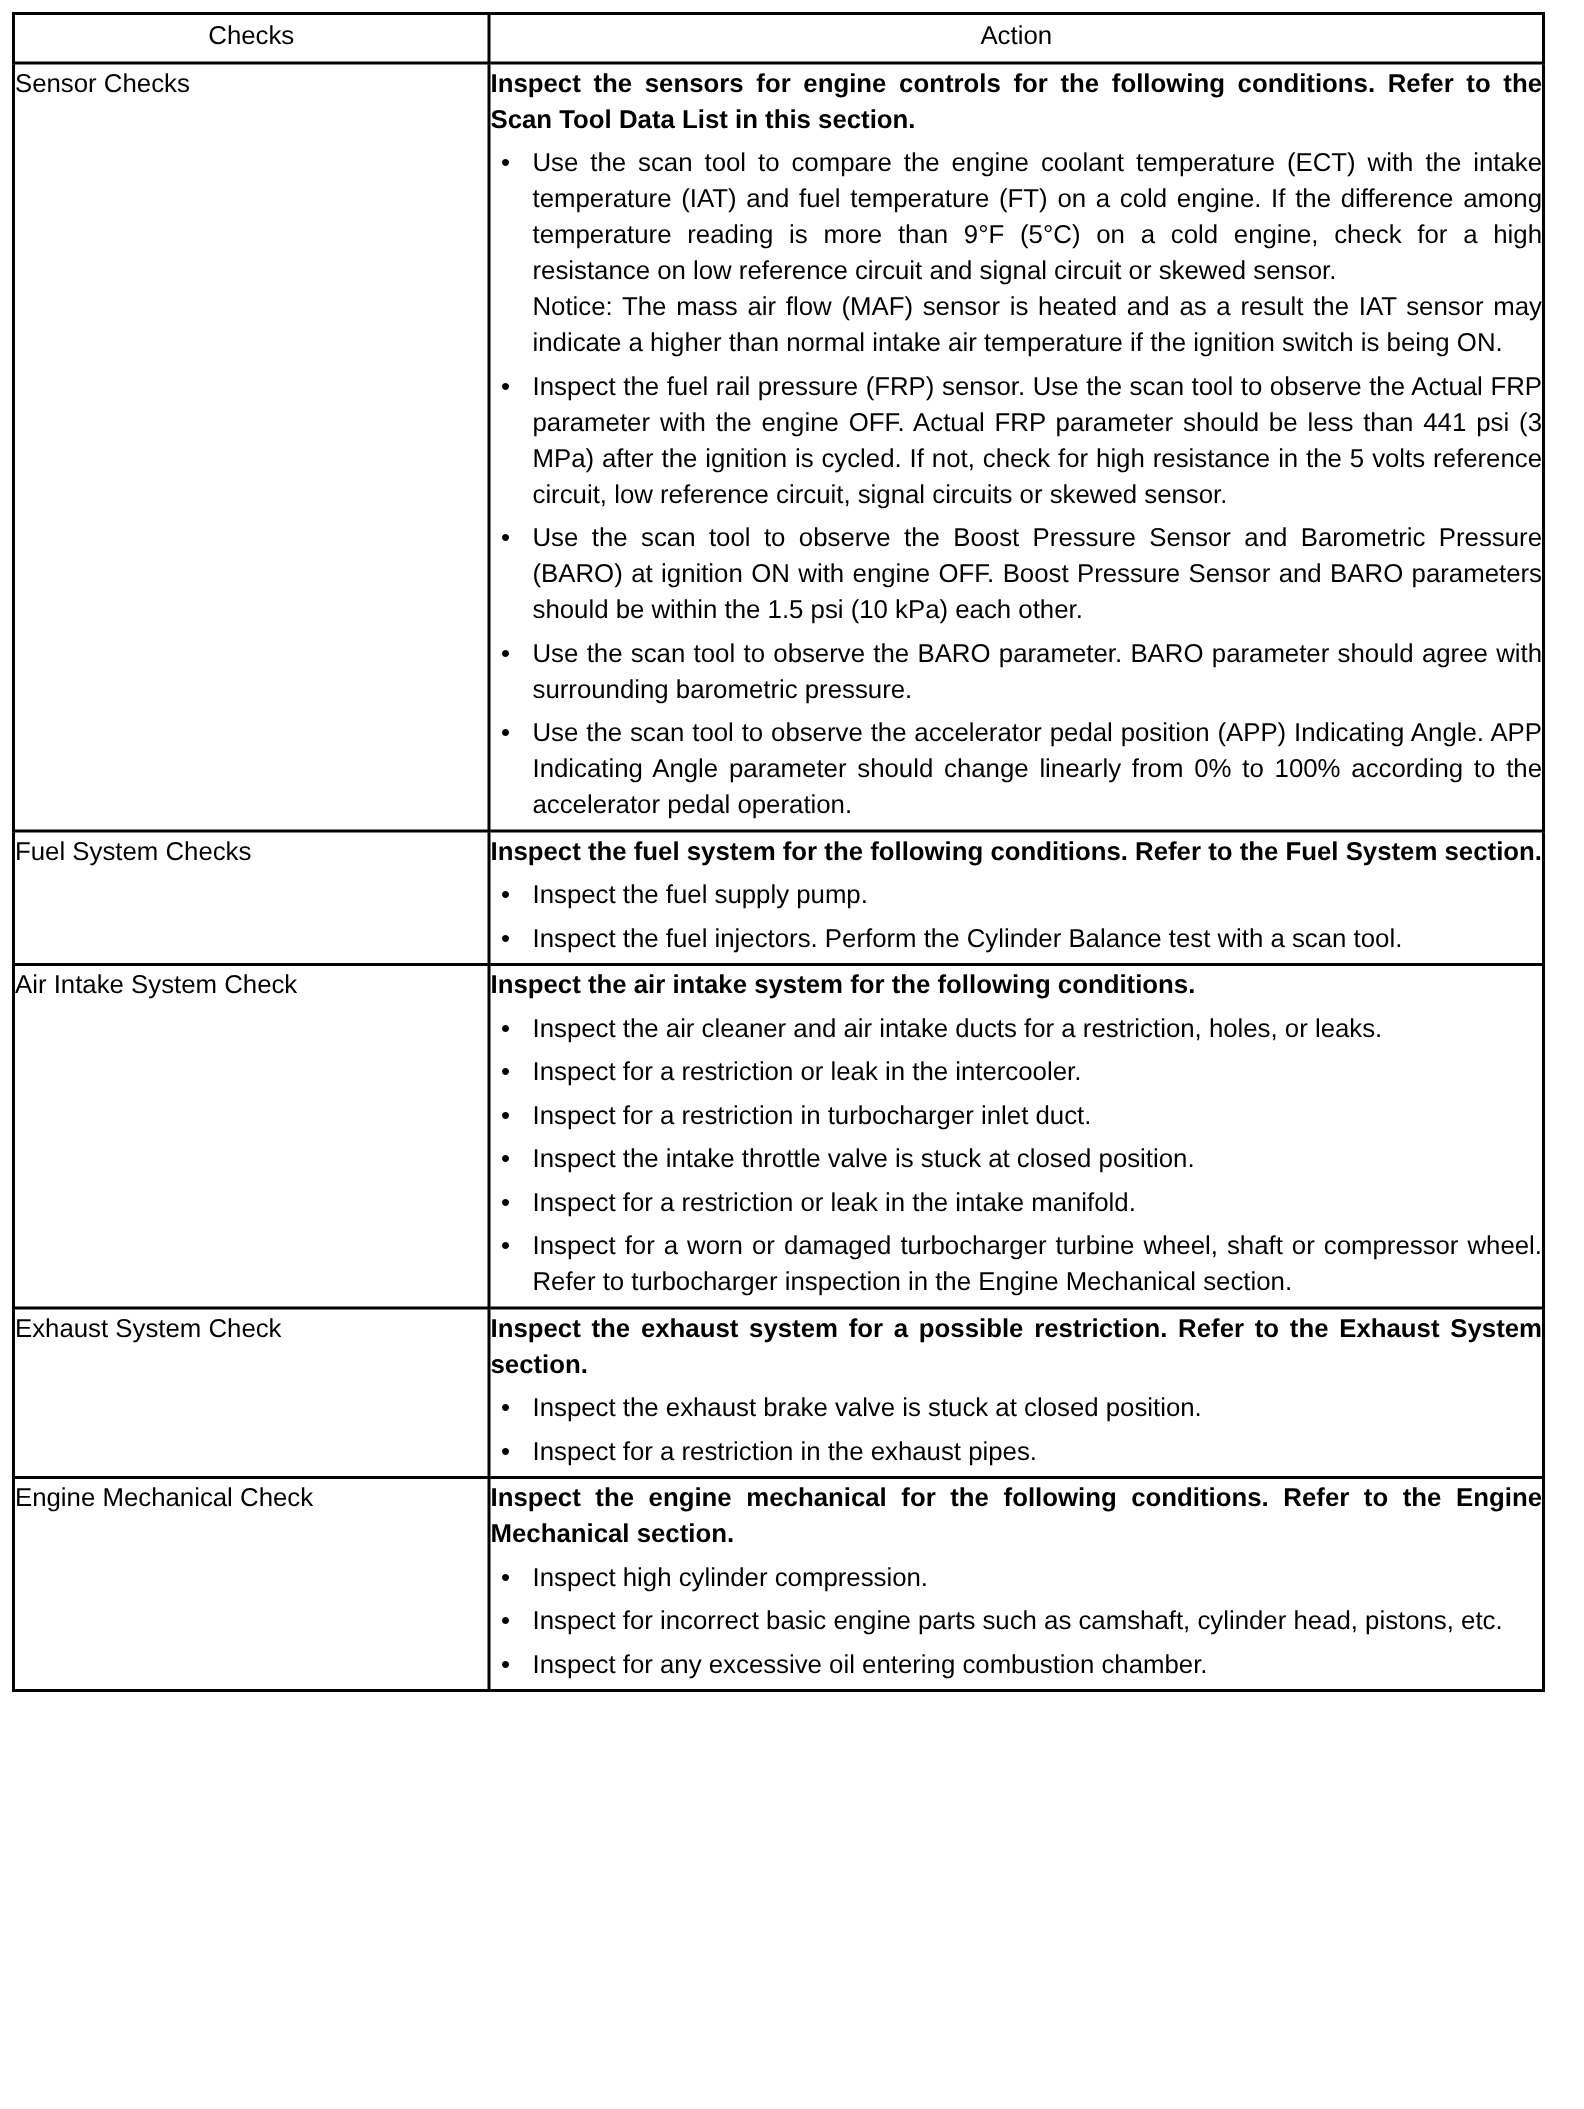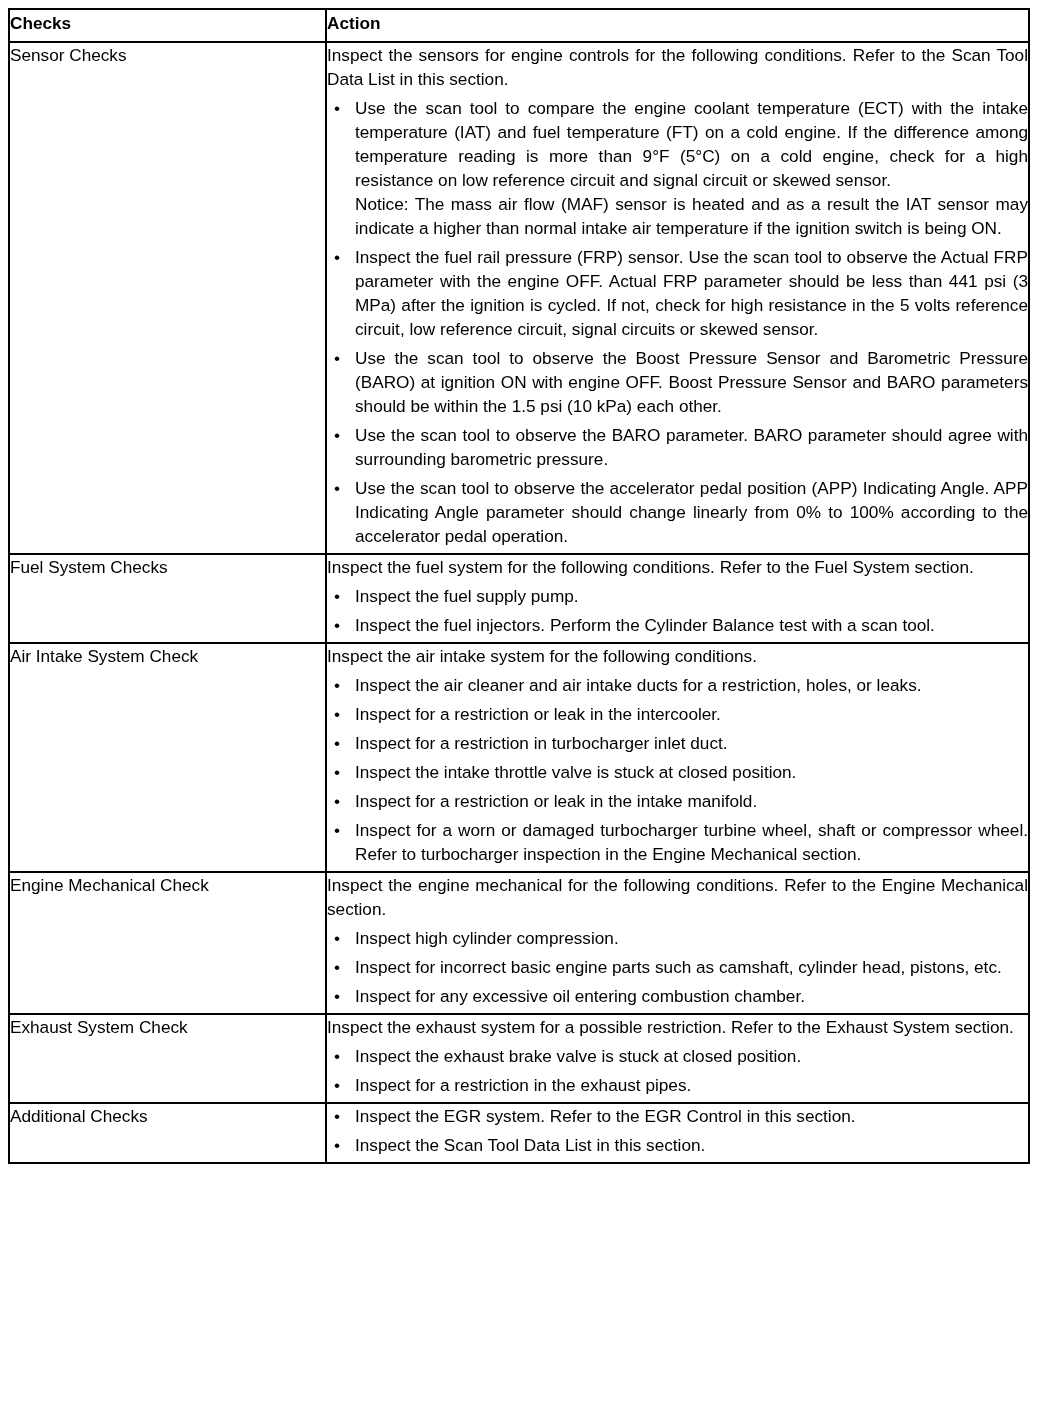--- a/index.html
+++ b/index.html
@@ -13,7 +13,7 @@
   .doc-table td, .doc-table th {
     border: 2px solid #000; vertical-align: top; padding: 0;
   }
-  .doc-table th { font-weight: bold; text-align: left; height: 31px; line-height: 26px; }
+  .doc-table th { font-weight: normal; text-align: center; height: 31px; line-height: 26px; }
   .col-checks { width: 317px; }
   .check-name { padding: 2px 8px 0 8px; margin-left: 20px; }
   .action { padding: 2px 7px 5px 7px; text-align: justify; }

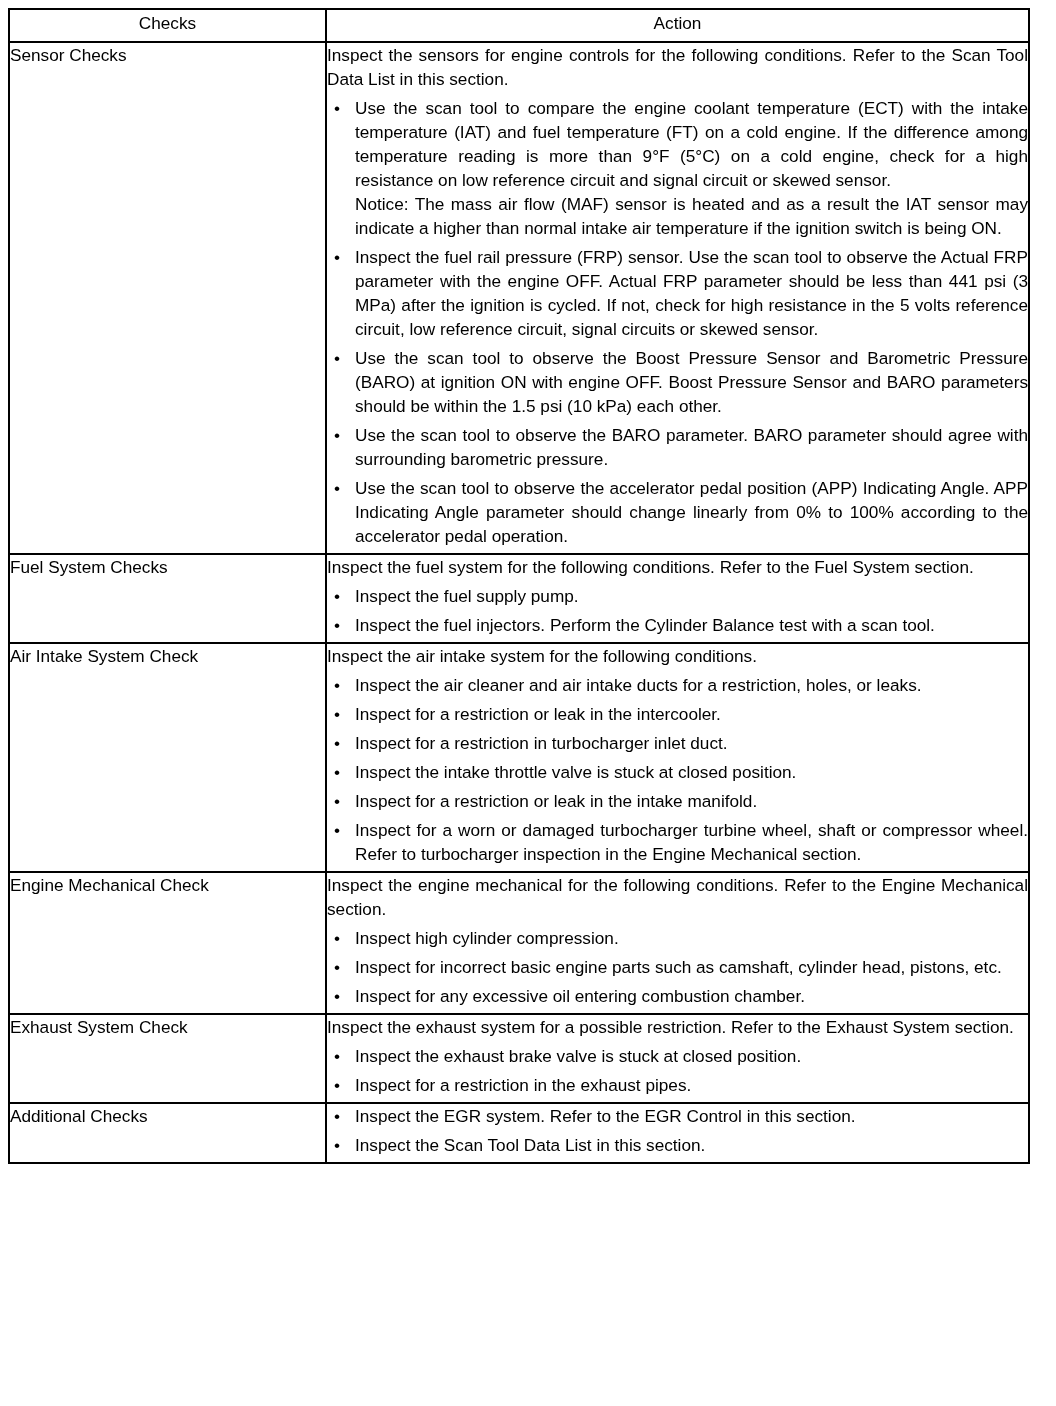--- a/index.html
+++ b/index.html
@@ -17,7 +17,7 @@
   .col-checks { width: 317px; }
   .check-name { padding: 2px 8px 0 8px; margin-left: 20px; }
   .action { padding: 2px 7px 5px 7px; text-align: justify; }
-  .intro { margin: 0 0 5px 0; }
+  .intro { margin: 0 0 5px 0; font-weight: bold; }
   ul.bullets { list-style: none; margin: 0; padding: 0; }
   ul.bullets li { position: relative; padding-left: 28px; margin: 0 0 5px 0; text-align: justify; }
   ul.bullets li .bullet { position: absolute; left: 7px; top: 0; }

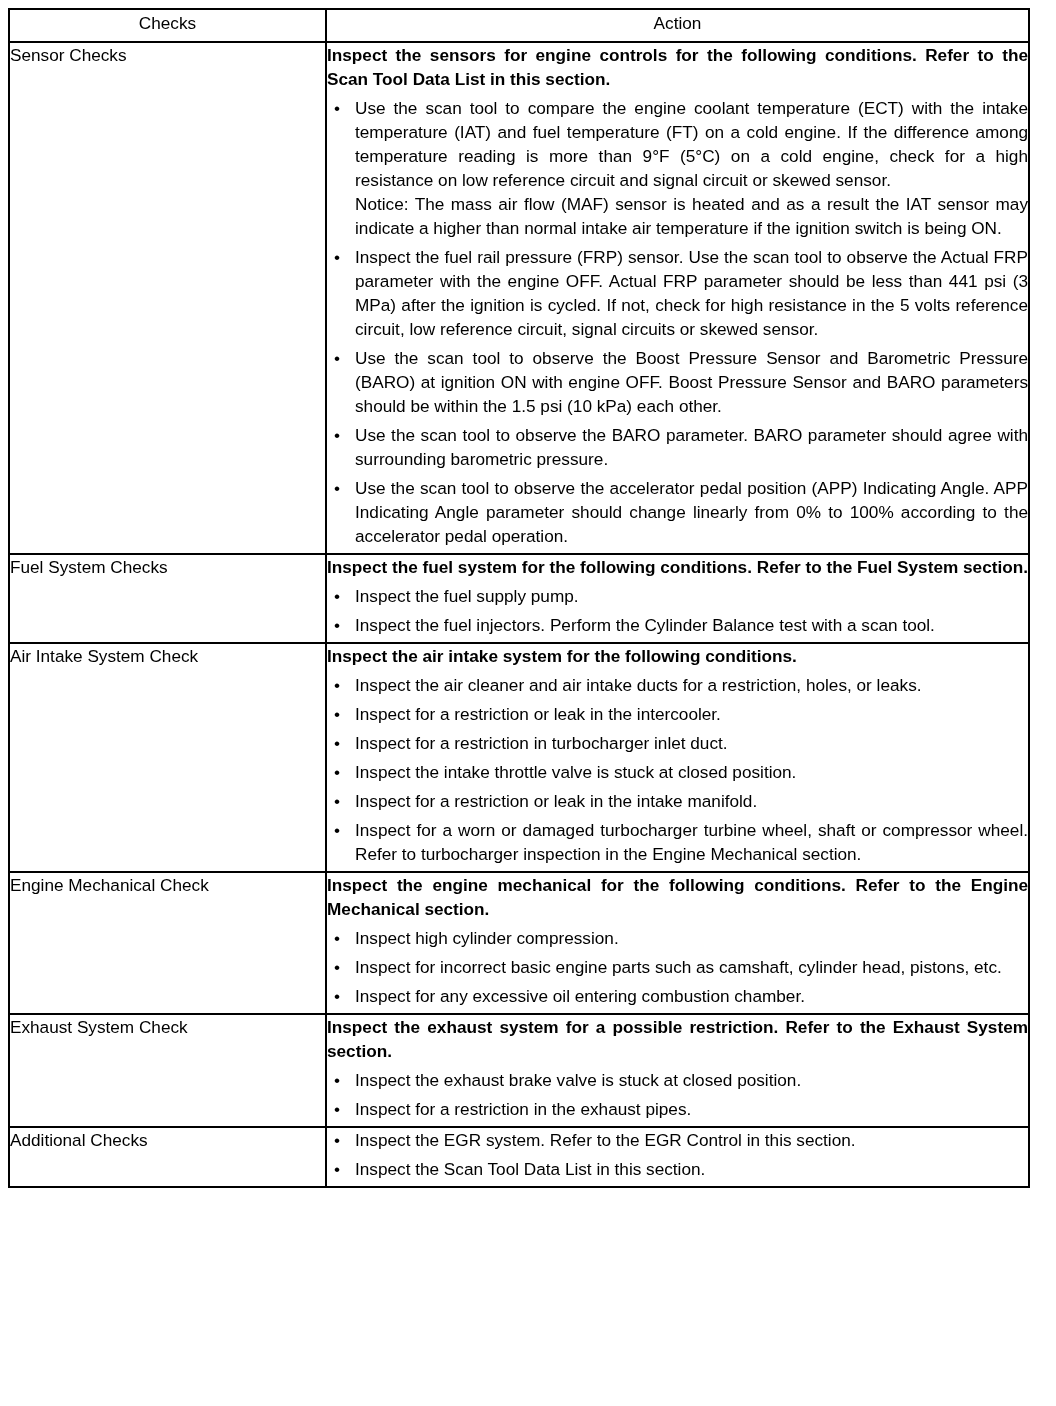--- a/index.html
+++ b/index.html
@@ -120,6 +120,23 @@
     </tr>
 
     <tr>
+      <td class="check-name">Exhaust System Check</td>
+      <td class="action">
+        <p class="intro">Inspect the exhaust system for a possible restriction. Refer to the Exhaust System section.</p>
+        <ul class="bullets">
+          <li>
+            <span class="bullet">•</span>
+            <span> Inspect the exhaust brake valve is stuck at closed position.</span>
+          </li>
+          <li>
+            <span class="bullet">•</span>
+            <span> Inspect for a restriction in the exhaust pipes.</span>
+          </li>
+        </ul>
+      </td>
+    </tr>
+
+    <tr>
       <td class="check-name">Engine Mechanical Check</td>
       <td class="action">
         <p class="intro">Inspect the engine mechanical for the following conditions. Refer to the Engine Mechanical section.</p>
@@ -135,23 +152,6 @@
           <li>
             <span class="bullet">•</span>
             <span>Inspect for any excessive oil entering combustion chamber.</span>
-          </li>
-        </ul>
-      </td>
-    </tr>
-
-    <tr>
-      <td class="check-name">Exhaust System Check</td>
-      <td class="action">
-        <p class="intro">Inspect the exhaust system for a possible restriction. Refer to the Exhaust System section.</p>
-        <ul class="bullets">
-          <li>
-            <span class="bullet">•</span>
-            <span> Inspect the exhaust brake valve is stuck at closed position.</span>
-          </li>
-          <li>
-            <span class="bullet">•</span>
-            <span> Inspect for a restriction in the exhaust pipes.</span>
           </li>
         </ul>
       </td>

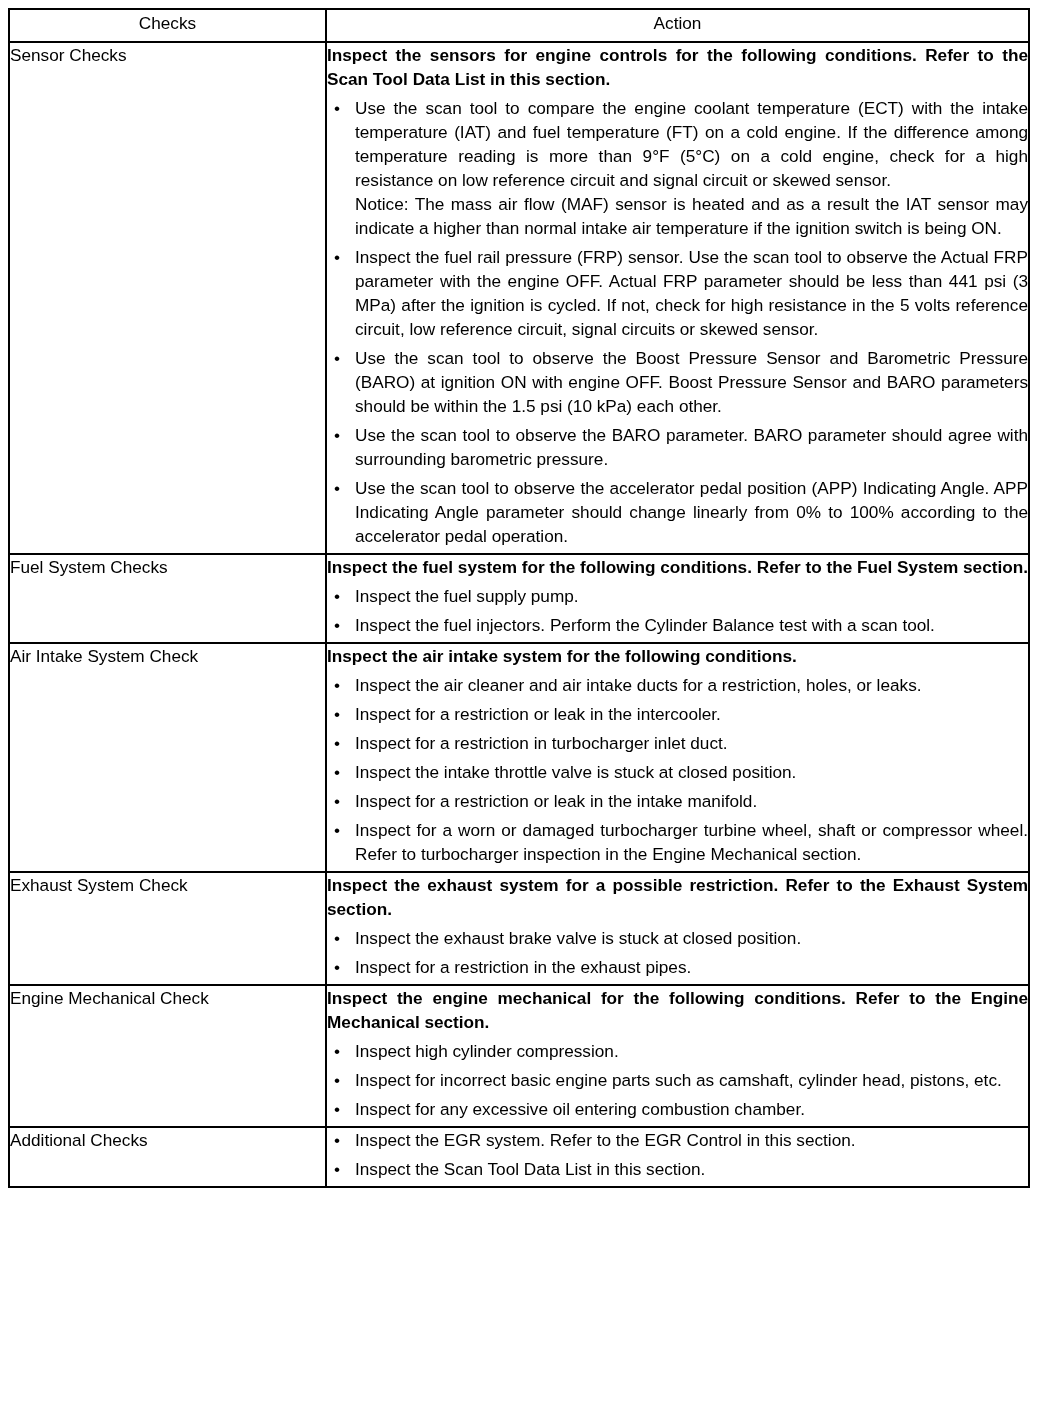--- a/index.html
+++ b/index.html
@@ -157,21 +157,6 @@
       </td>
     </tr>
 
-    <tr>
-      <td class="check-name">Additional Checks</td>
-      <td class="action">
-        <ul class="bullets">
-          <li>
-            <span class="bullet">•</span>
-            <span>Inspect the EGR system. Refer to the EGR Control in this section.</span>
-          </li>
-          <li>
-            <span class="bullet">•</span>
-            <span>Inspect the Scan Tool Data List in this section.</span>
-          </li>
-        </ul>
-      </td>
-    </tr>
   </tbody>
 </table>
 

